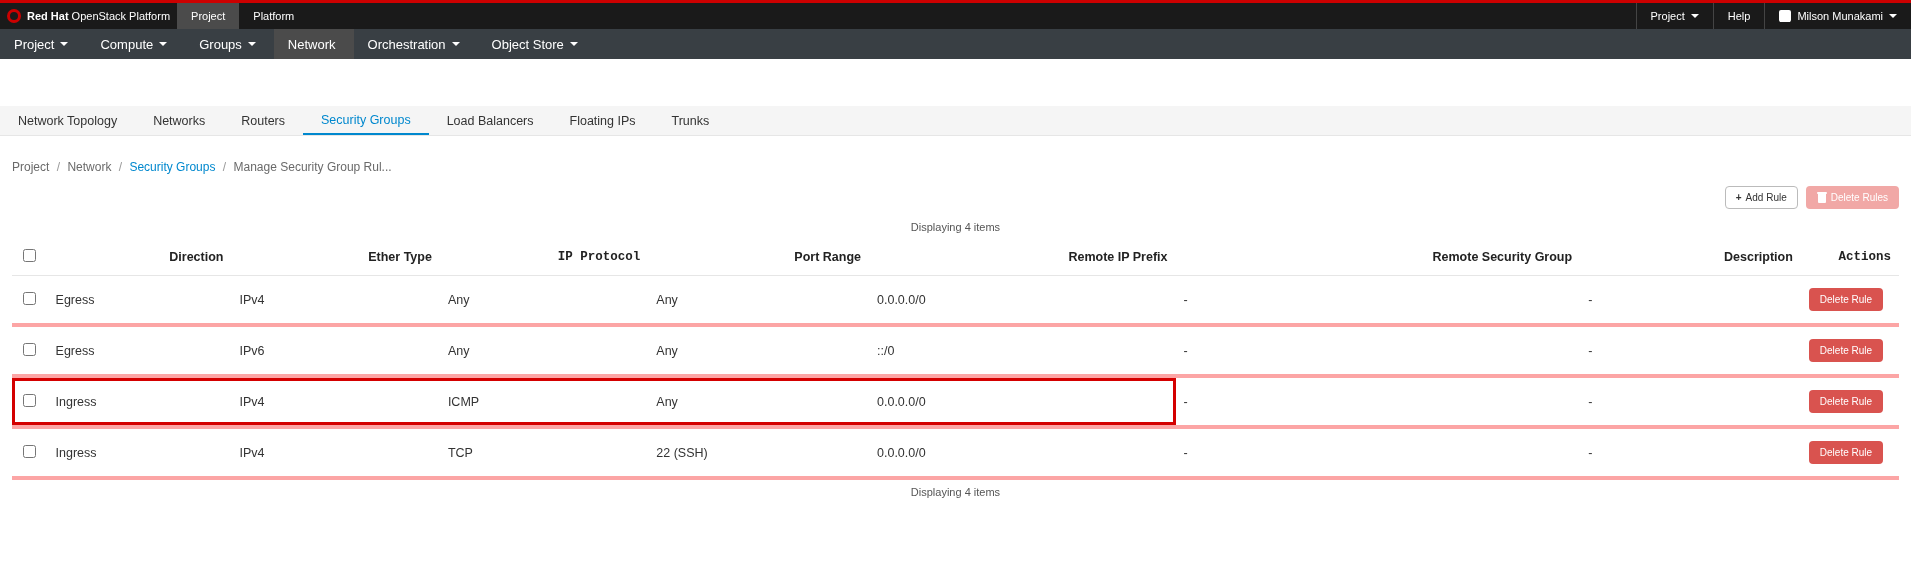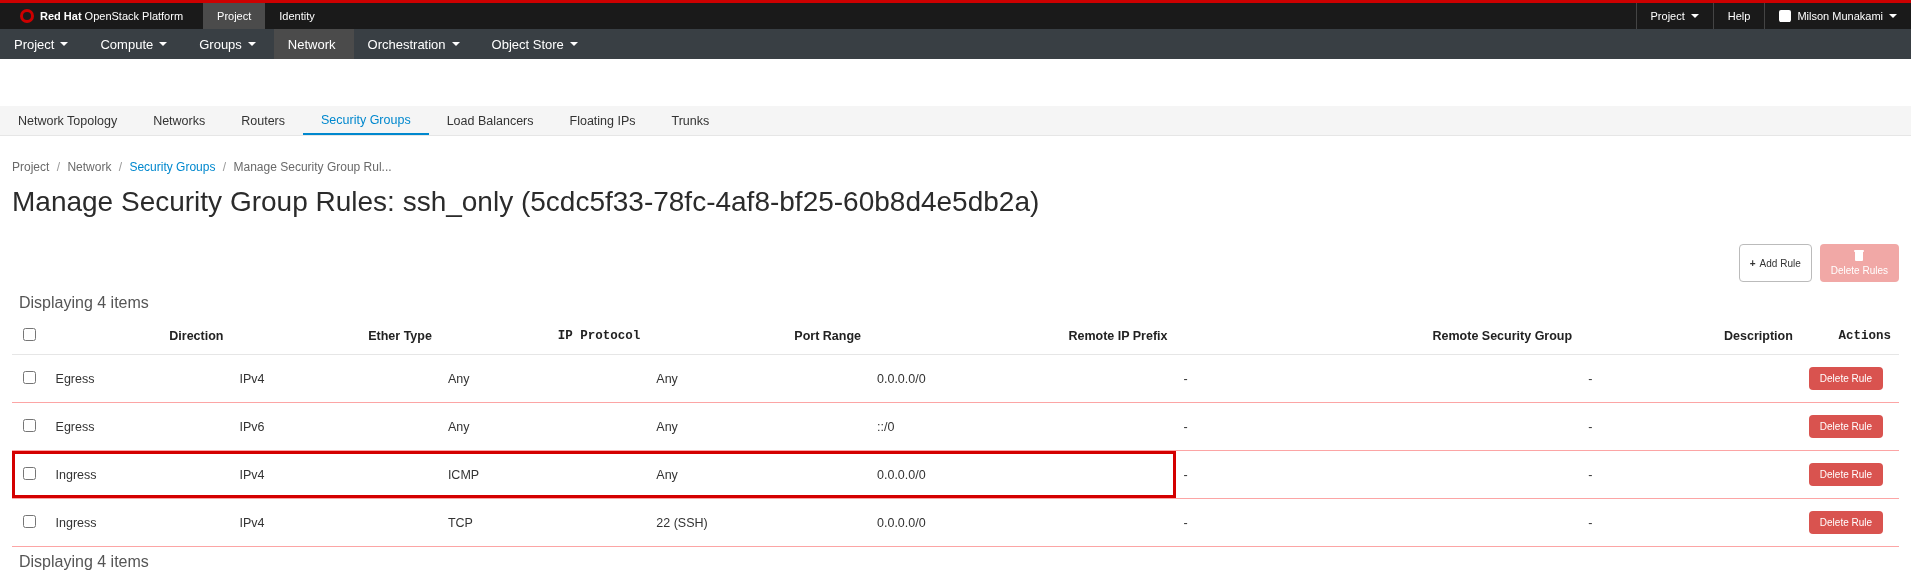--- a/index.html
+++ b/index.html
@@ -6,7 +6,7 @@
   body { font-family: "Helvetica Neue", Helvetica, Arial, sans-serif; font-size: 13px; color: #333; background: #fff; width: 1911px; }
   .topbar-outer { border-top: 3px solid #c00; }
   .topbar { background: #1a1a1a; color: #fff; height: 26px; display: flex; align-items: stretch; font-size: 11px; }
-  .brand { display: flex; align-items: center; padding: 0 20px; gap: 6px; }
+  .brand { display: flex; align-items: center; padding: 0 7px; gap: 6px; }
   .brand-logo { width: 14px; height: 14px; background: #c00; border-radius: 50%; display: inline-block; position: relative; }
   .brand-logo::after { content: ""; position: absolute; left: 3px; top: 3px; width: 8px; height: 8px; border-radius: 50%; background: #1a1a1a; }
   .brand-bold { font-weight: 700; }

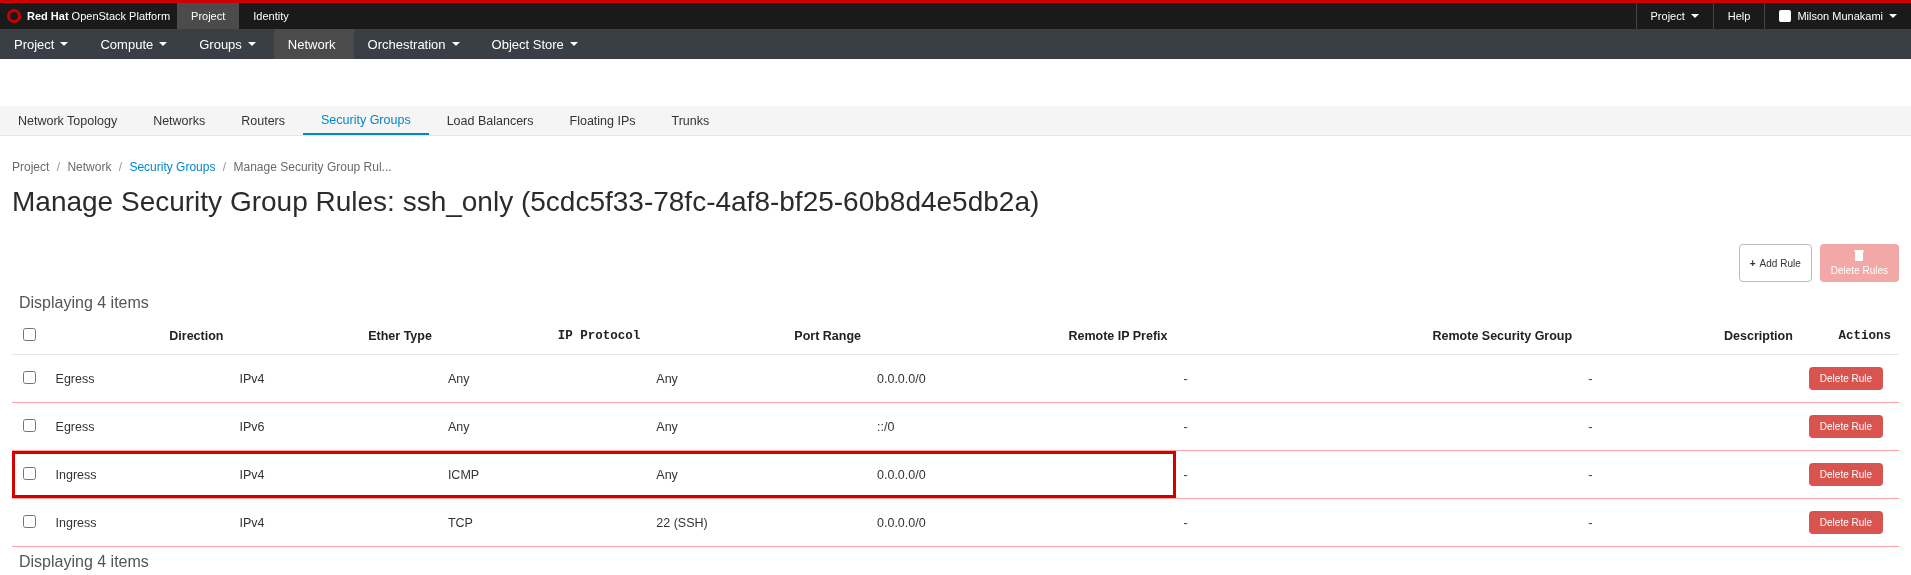--- a/index.html
+++ b/index.html
@@ -78,7 +78,7 @@
         <span>Project</span>
       </div>
   <div class="toptab">
-        <span>Identity</span>
+        <span>Platform</span>
       </div>
   <div class="topbar-right">
     <div class="item sep">

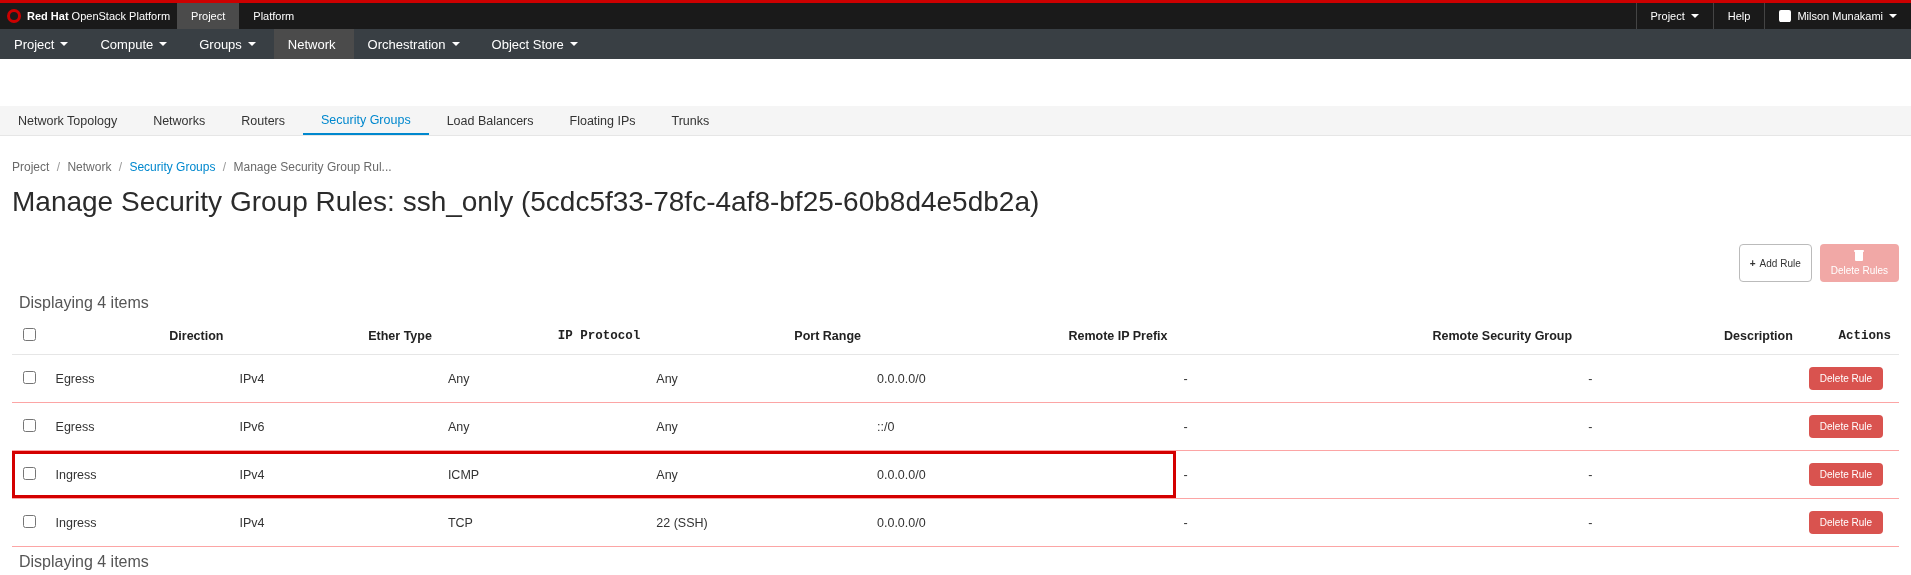--- a/index.html
+++ b/index.html
@@ -158,7 +158,6 @@
     <span>Manage Security Group Rul...</span>
   </div>
 
-  <h1 class="page-title">Manage Security Group Rules: ssh_only (5cdc5f33-78fc-4af8-bf25-60b8d4e5db2a)</h1>
 
   <div class="actions-row">
     <button class="btn btn-default">

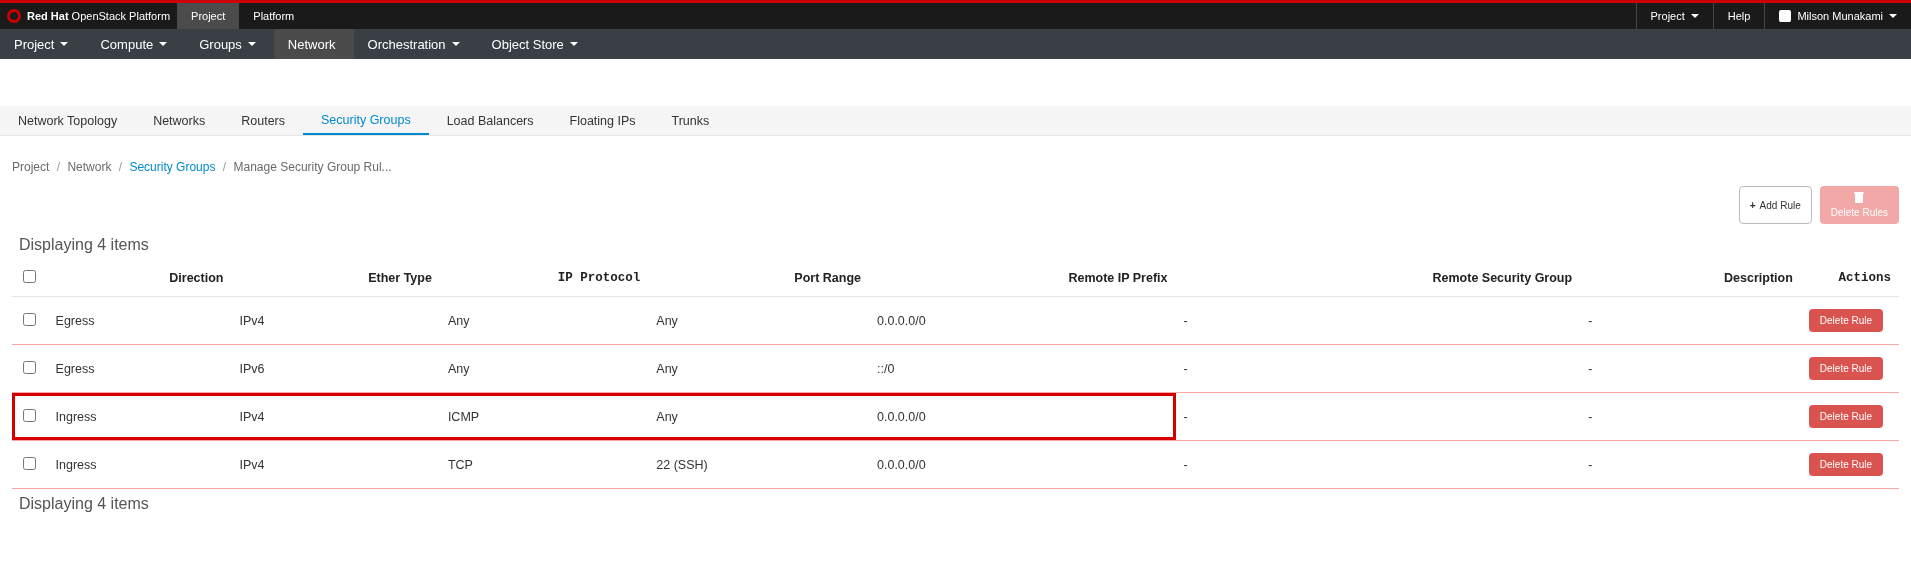--- a/index.html
+++ b/index.html
@@ -33,7 +33,7 @@
   .actions-row { display: flex; justify-content: flex-end; gap: 8px; margin-bottom: 12px; }
   .btn { font-size: 10px; padding: 5px 10px; border-radius: 4px; cursor: pointer; display: inline-flex; align-items: center; gap: 4px; border: 1px solid transparent; }
   .btn-default { background: #fff; border-color: #bbb; color: #333; }
-  .btn-danger { background: #d9534f; color: #fff; flex-direction: column; }
+  .btn-danger { background: #d9534f; color: #fff; }
   .btn-danger.disabled { background: #f1a8a6; cursor: not-allowed; }
   .plus-icon::before { content: "+"; font-weight: 700; }
   .trash-icon { width: 10px; height: 11px; display: inline-block; position: relative; }

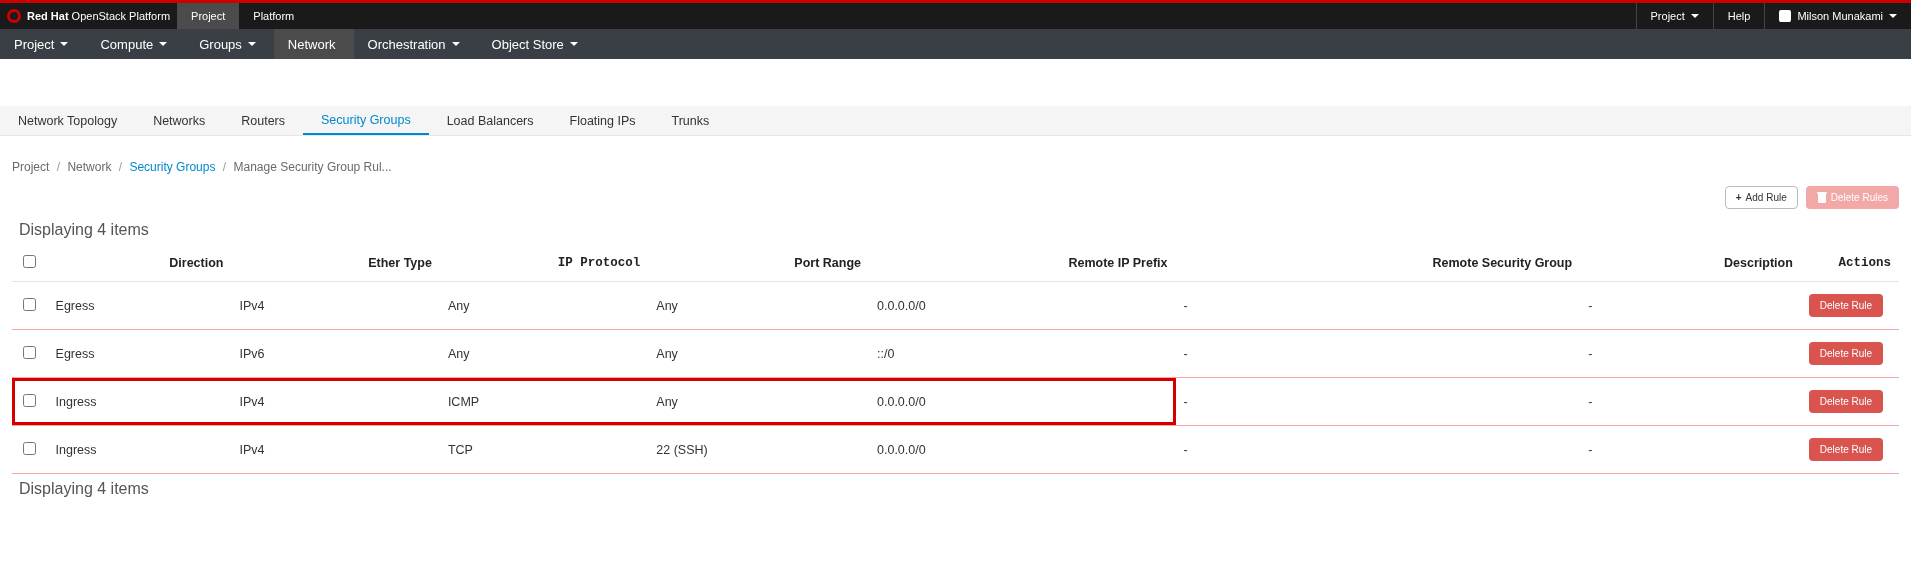--- a/index.html
+++ b/index.html
@@ -39,7 +39,7 @@
   .trash-icon { width: 10px; height: 11px; display: inline-block; position: relative; }
   .trash-icon::before { content: ""; position: absolute; left: 1px; top: 2px; width: 8px; height: 9px; background: #fff; border-radius: 0 0 1px 1px; }
   .trash-icon::after { content: ""; position: absolute; left: 0; top: 0; width: 10px; height: 2px; background: #fff; border-radius: 1px; }
-  .counter { font-size: 16px; color: #555; margin: 6px 7px; }
+  .counter { font-size: 11px; color: #555; margin: 6px 7px; text-align: center; }
   table.rules { width: 100%; border-collapse: collapse; font-size: 12.5px; }
   table.rules th { text-align: right; font-weight: 700; padding: 10px 8px; border-bottom: 1px solid #e6e6e6; color: #222; }
   table.rules td { padding: 12px 8px; border-bottom: 1px solid #fca5a5; color: #333; vertical-align: middle; }

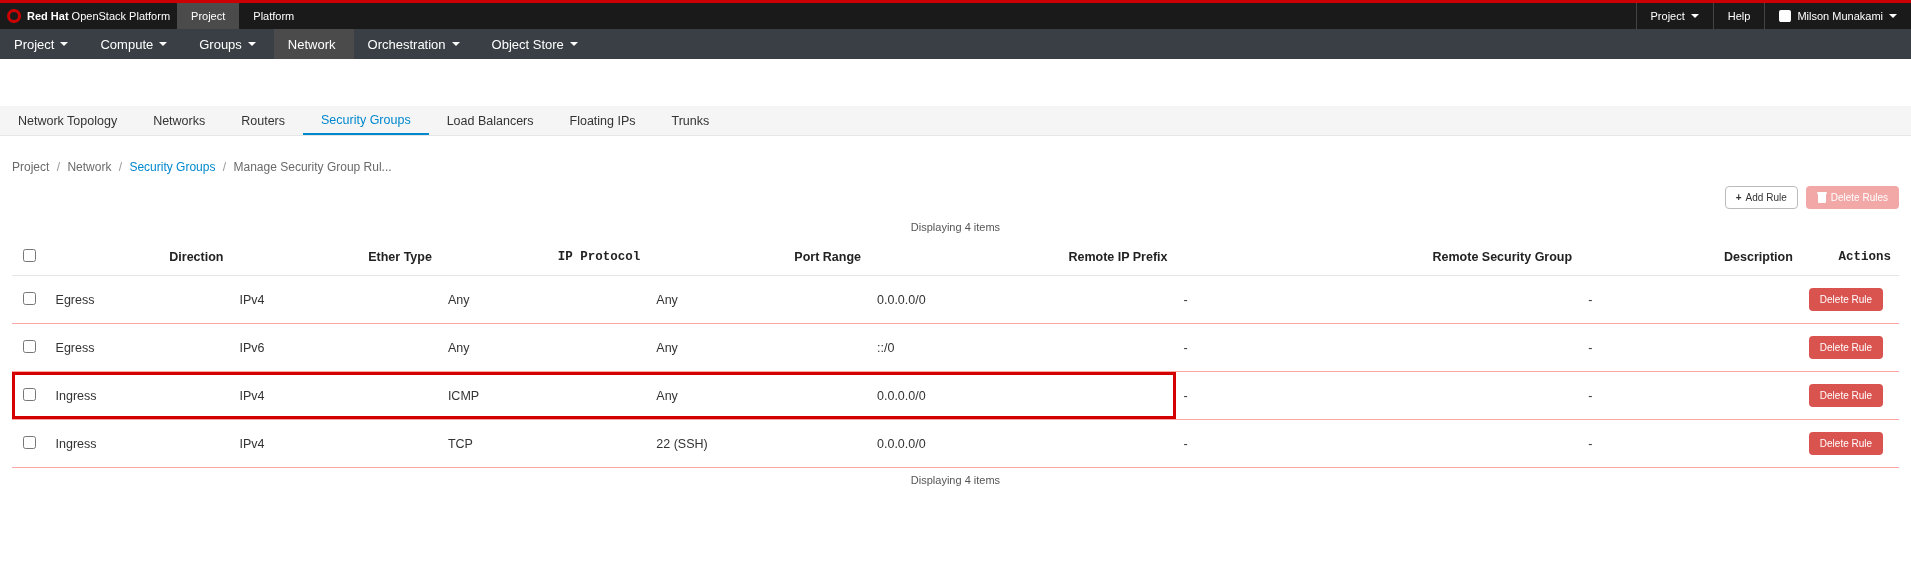--- a/index.html
+++ b/index.html
@@ -42,7 +42,7 @@
   .counter { font-size: 11px; color: #555; margin: 6px 7px; text-align: center; }
   table.rules { width: 100%; border-collapse: collapse; font-size: 12.5px; }
   table.rules th { text-align: right; font-weight: 700; padding: 10px 8px; border-bottom: 1px solid #e6e6e6; color: #222; }
-  table.rules td { padding: 12px 8px; border-bottom: 1px solid #fca5a5; color: #333; vertical-align: middle; }
+  table.rules td { padding: 12px 8px; border-bottom: 4px solid #fca5a5; color: #333; vertical-align: middle; }
   table.rules td.actcell { text-align: left; }
   table.rules .chk { width: 28px; text-align: center; }
   tr.highlight > td:nth-child(1),

